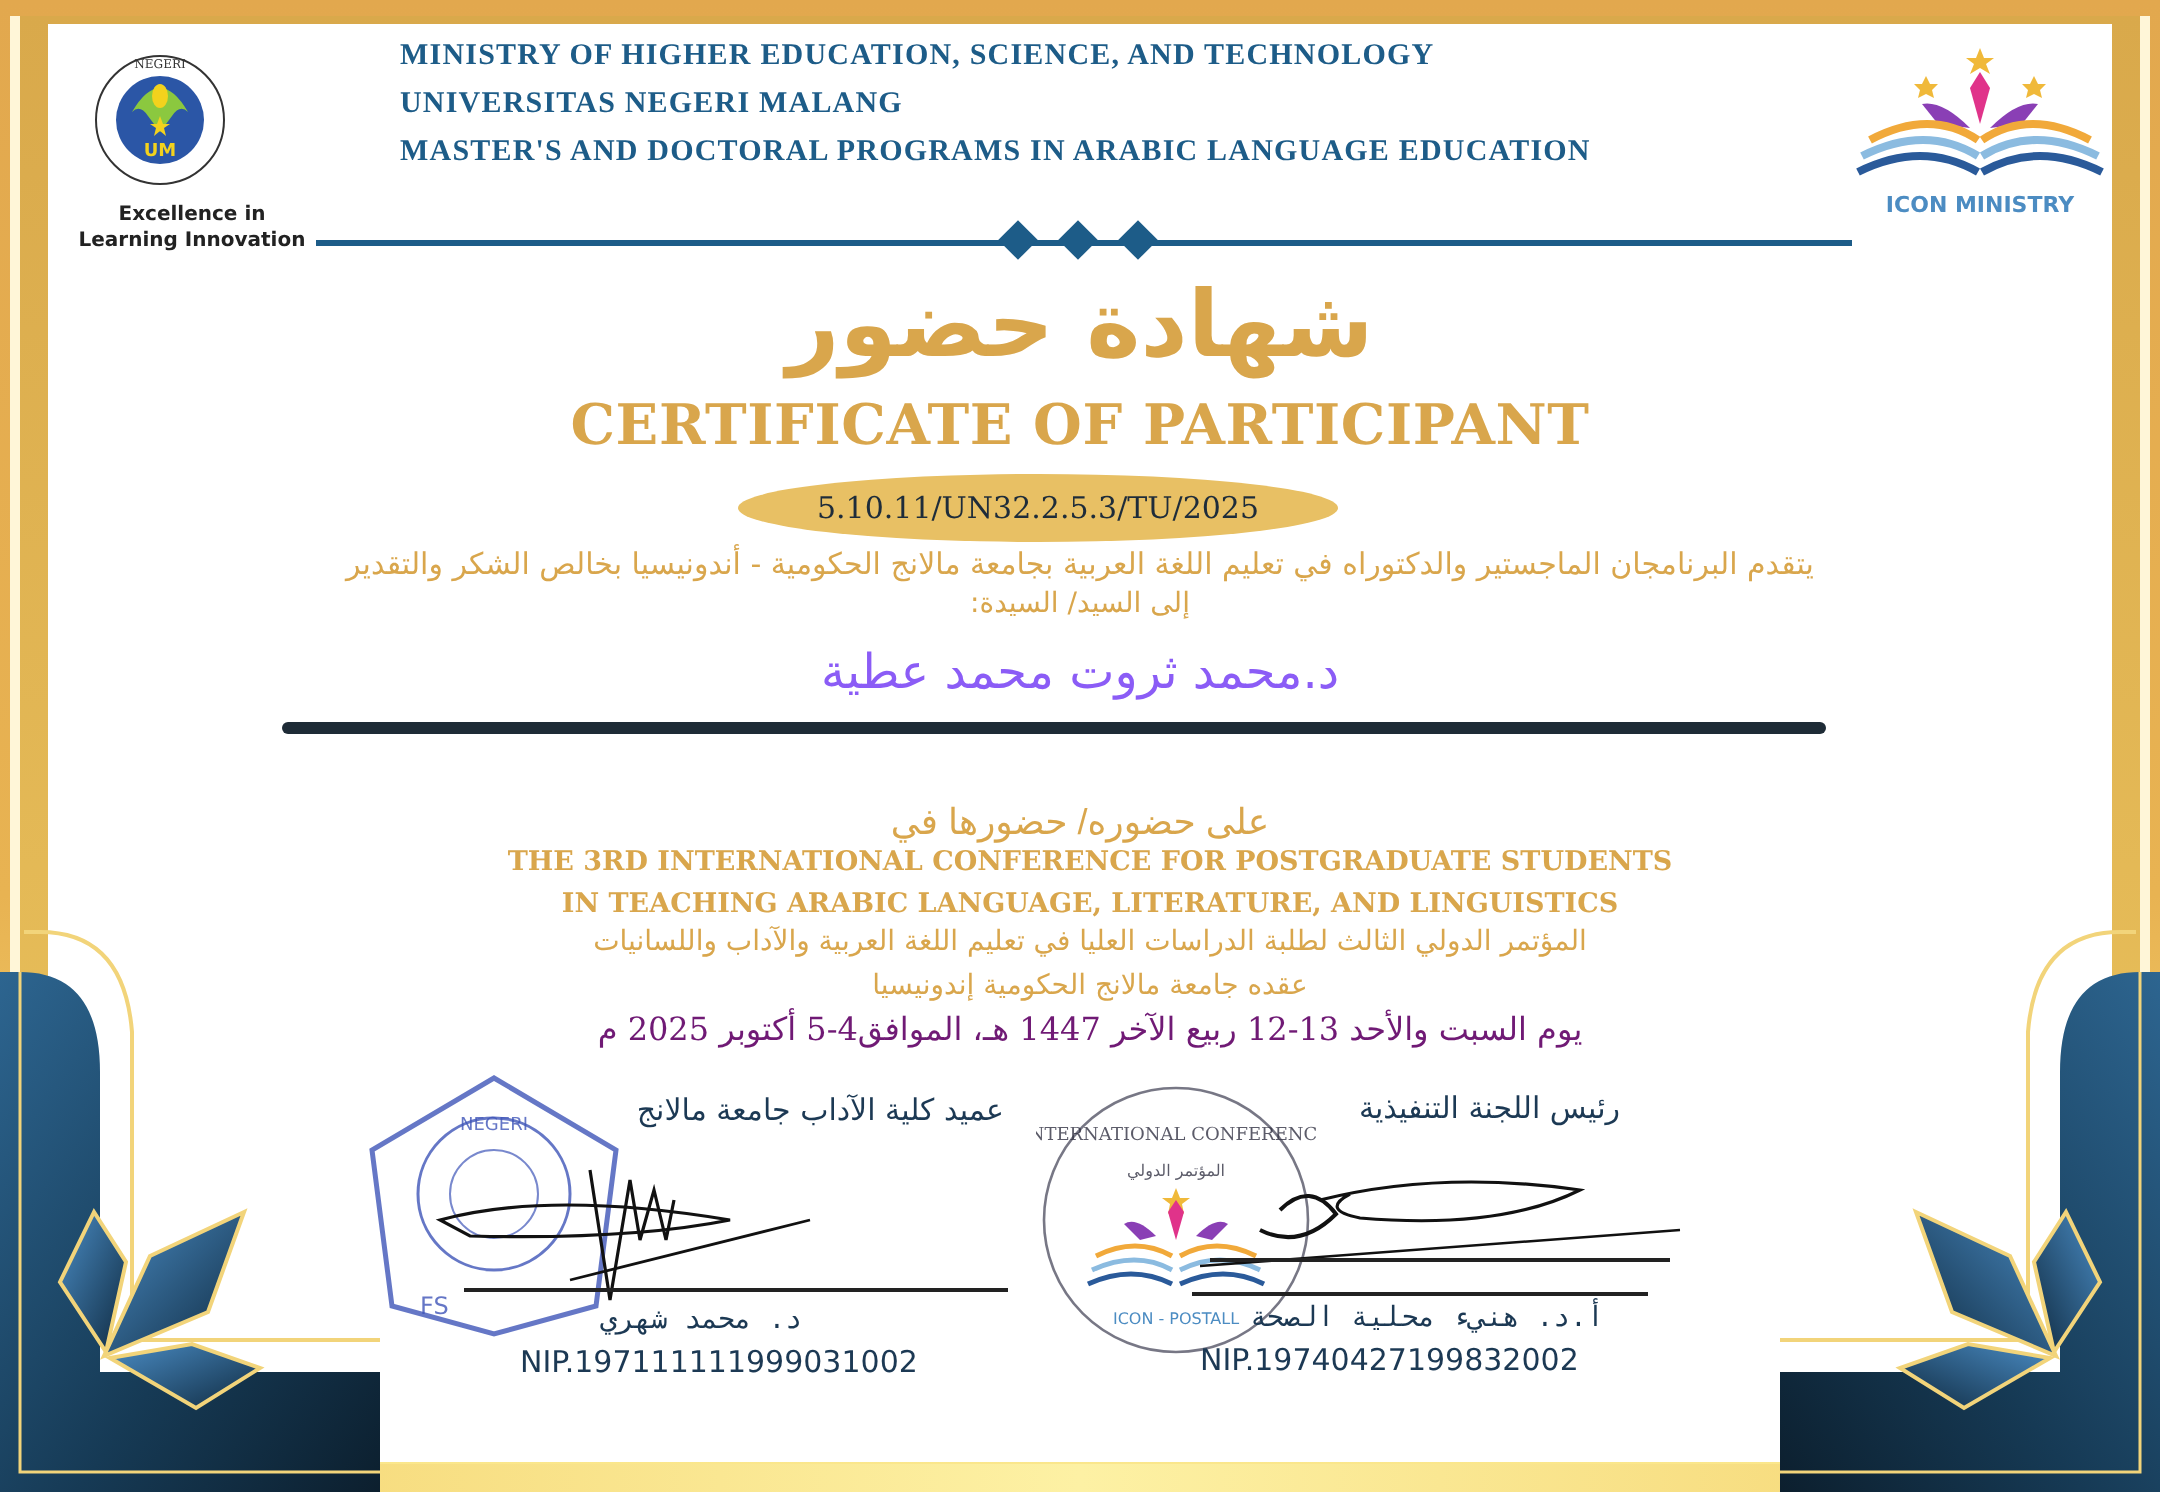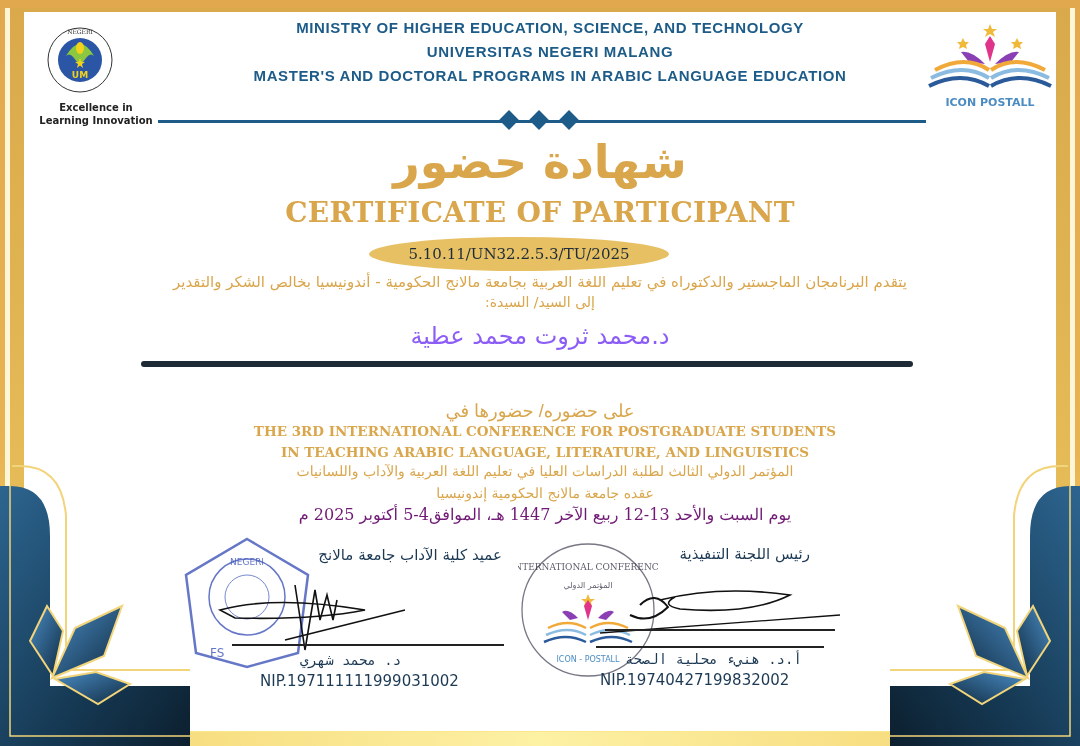--- a/index.html
+++ b/index.html
@@ -45,8 +45,8 @@
   }
 
   .header-lines {
-    position: absolute; left: 200px; top: 16px; width: 700px; text-align: center;
-    color: #1d5c88; font-family: Liberation Sans, sans-serif; font-weight: bold;
+    position: absolute; left: 200px; top: 16px; width: 700px; text-align: left;
+    color: #1d5c88; font-family: Liberation Serif, serif; font-weight: bold;
     font-size: 15px; letter-spacing: 0.6px; line-height: 24px;
   }
   .header-rule {

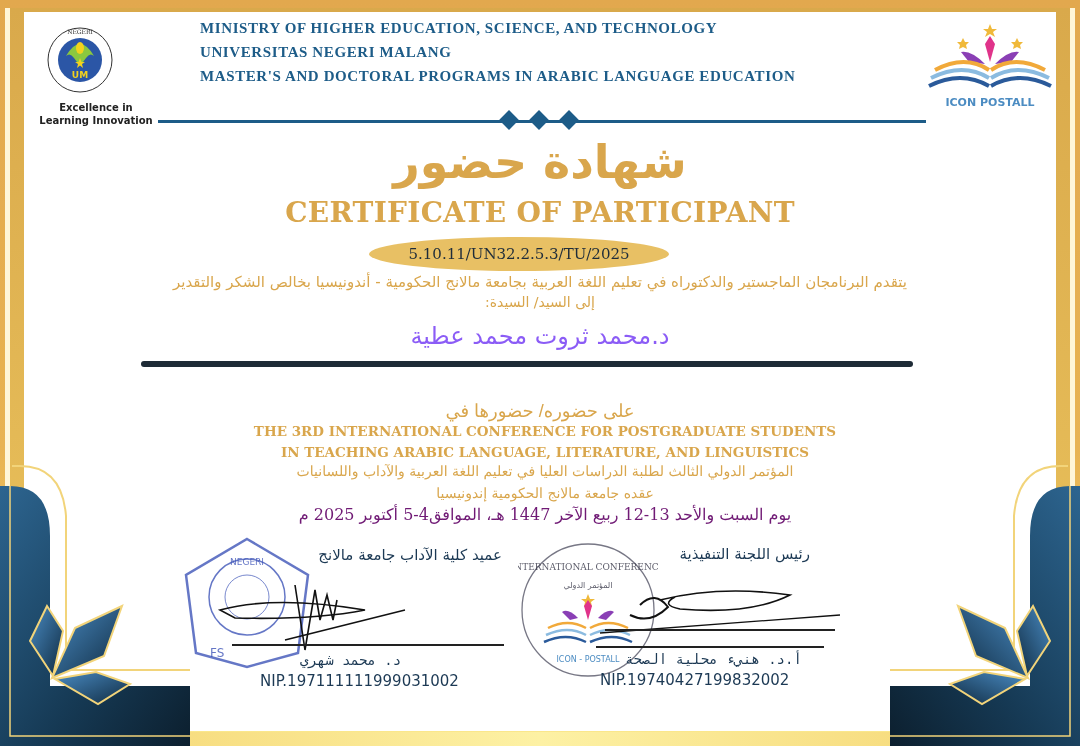--- a/index.html
+++ b/index.html
@@ -200,7 +200,7 @@
   <path d="M4 64 Q36 48 64 64" fill="none" stroke="#2a5a9a" stroke-width="4"></path>
   <path d="M66 64 Q94 48 126 64" fill="none" stroke="#2a5a9a" stroke-width="4"></path>
 </svg>
-<div class="logo-icon-caption">ICON POSTALL</div>
+<div class="logo-icon-caption">ICON MINISTRY</div>
 
 <div class="header-lines">
   <div>MINISTRY OF HIGHER EDUCATION, SCIENCE, AND TECHNOLOGY</div>

